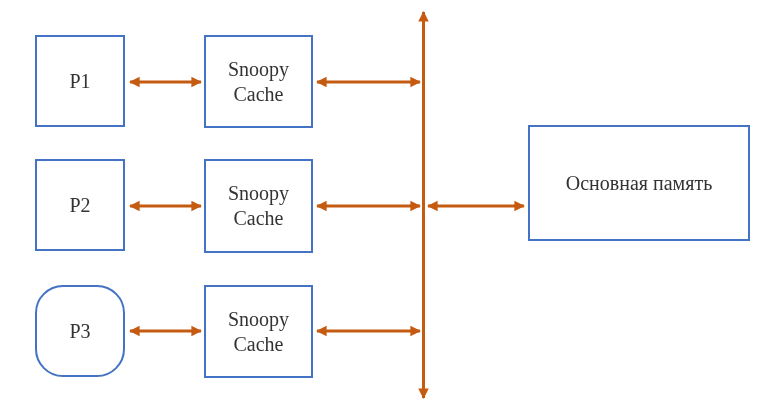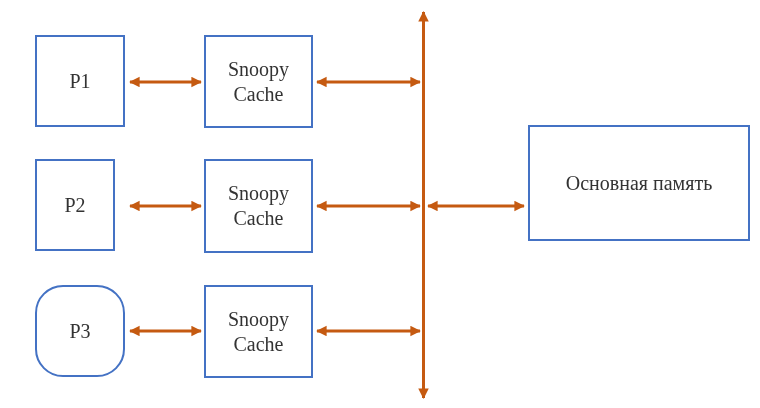--- a/index.html
+++ b/index.html
@@ -37,7 +37,7 @@
   }
   .box-p1    { left: 35px;  top: 35px;  width: 90px;  height: 92px; }
   .box-c1    { left: 204px; top: 35px;  width: 109px; height: 93px; }
-  .box-p2    { left: 35px;  top: 159px; width: 80px;  height: 92px; }
+  .box-p2    { left: 35px;  top: 159px; width: 90px;  height: 92px; }
   .box-c2    { left: 204px; top: 159px; width: 109px; height: 94px; }
   .box-p3    { left: 35px;  top: 285px; width: 90px;  height: 92px; border-radius: 28px; }
   .box-c3    { left: 204px; top: 285px; width: 109px; height: 93px; }

